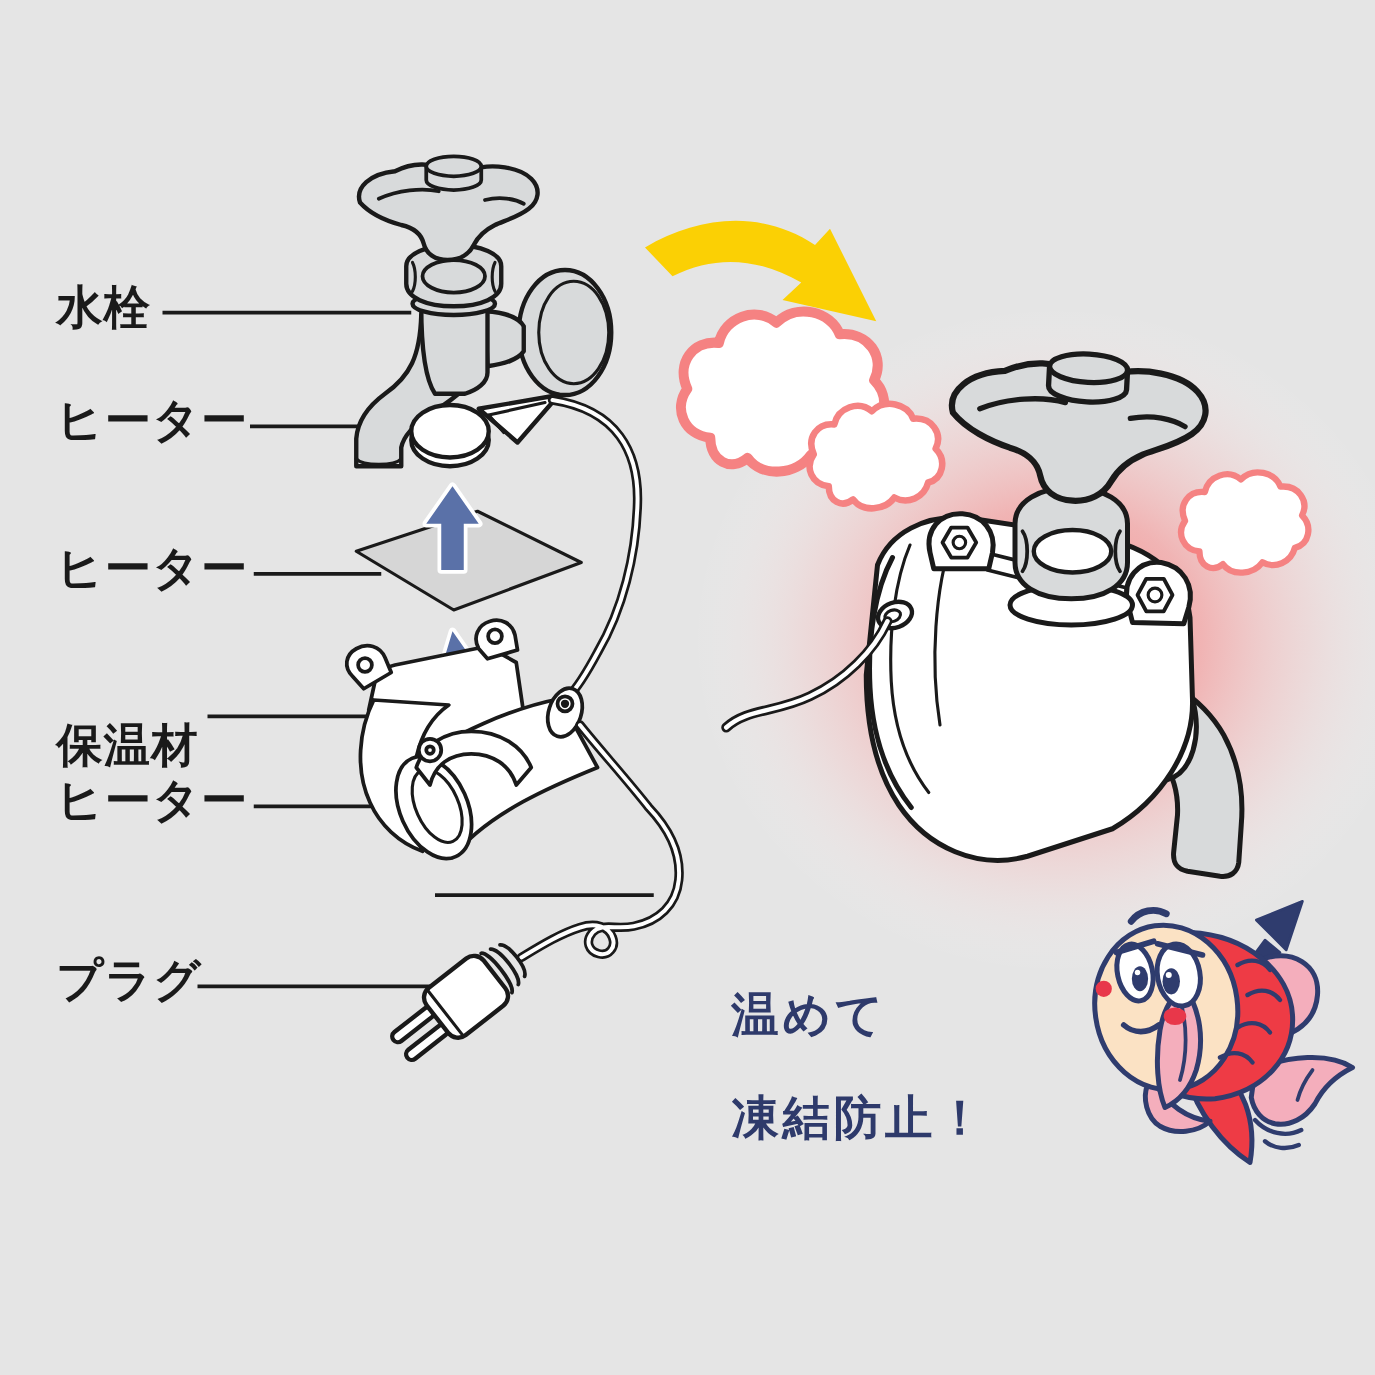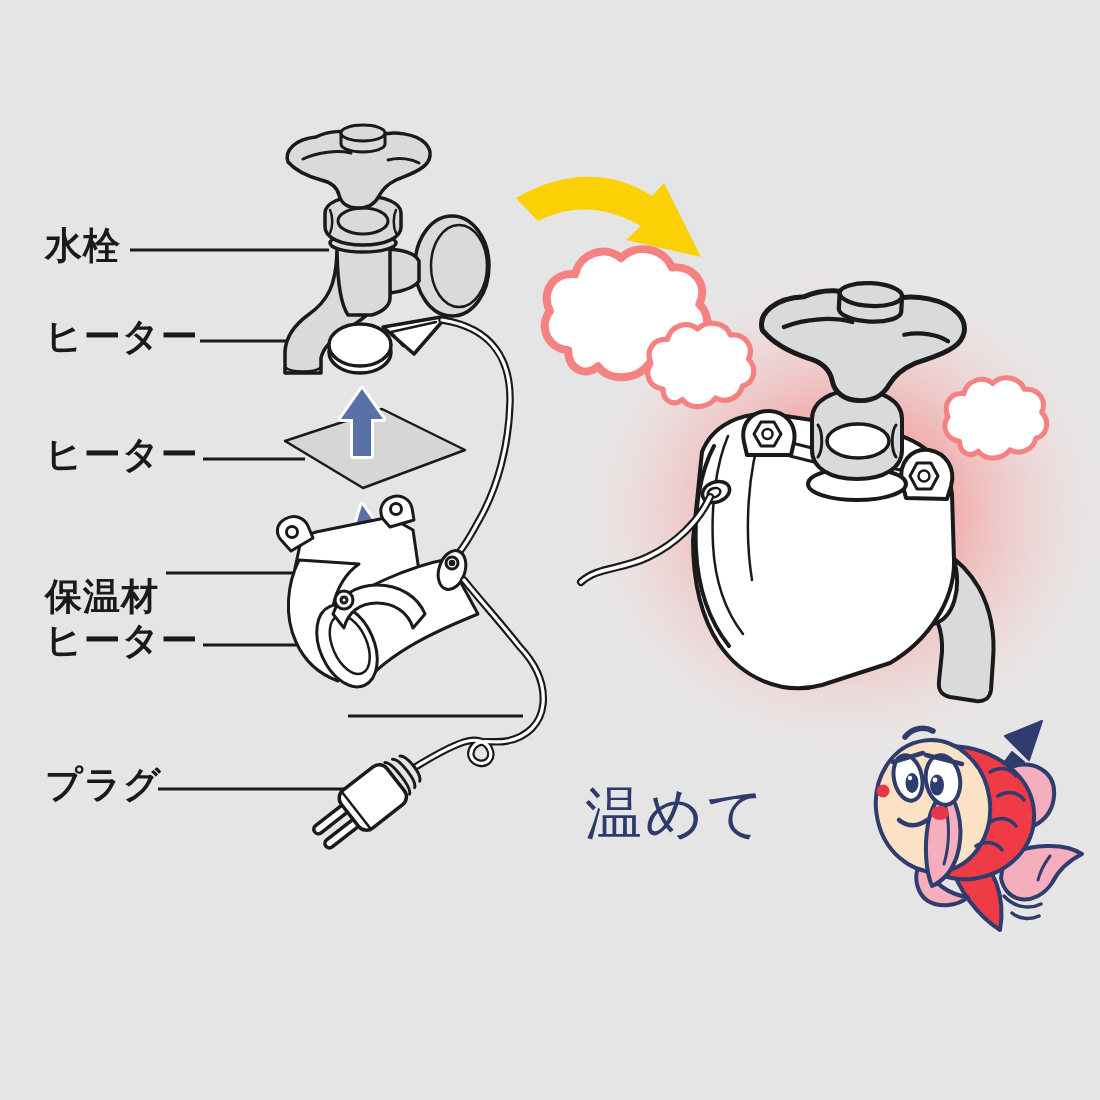--- a/index.html
+++ b/index.html
@@ -24,8 +24,8 @@
   .caption{
     position:absolute;
     left:585px;top:772px;
-    font-size:57px;
-    font-weight:400;
+    font-size:38px;
+    font-weight:700;
     color:#2e3a6b;
     line-height:82px;
     letter-spacing:3px;

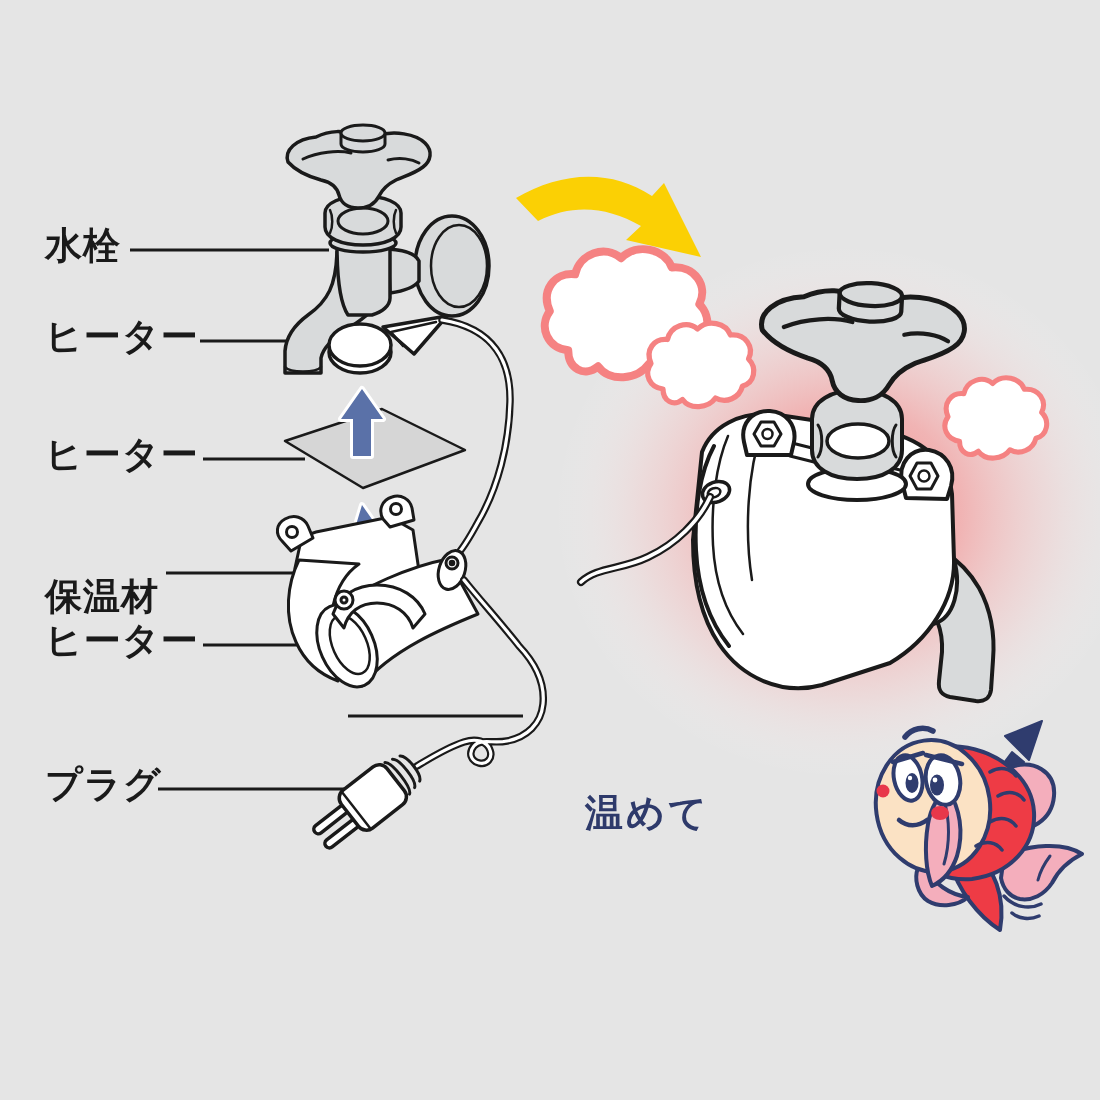--- a/index.html
+++ b/index.html
@@ -249,6 +249,7 @@
 
 <div class="caption">
   <div>温めて</div>
+  <div>凍結防止！</div>
 </div>
 
 </div>

